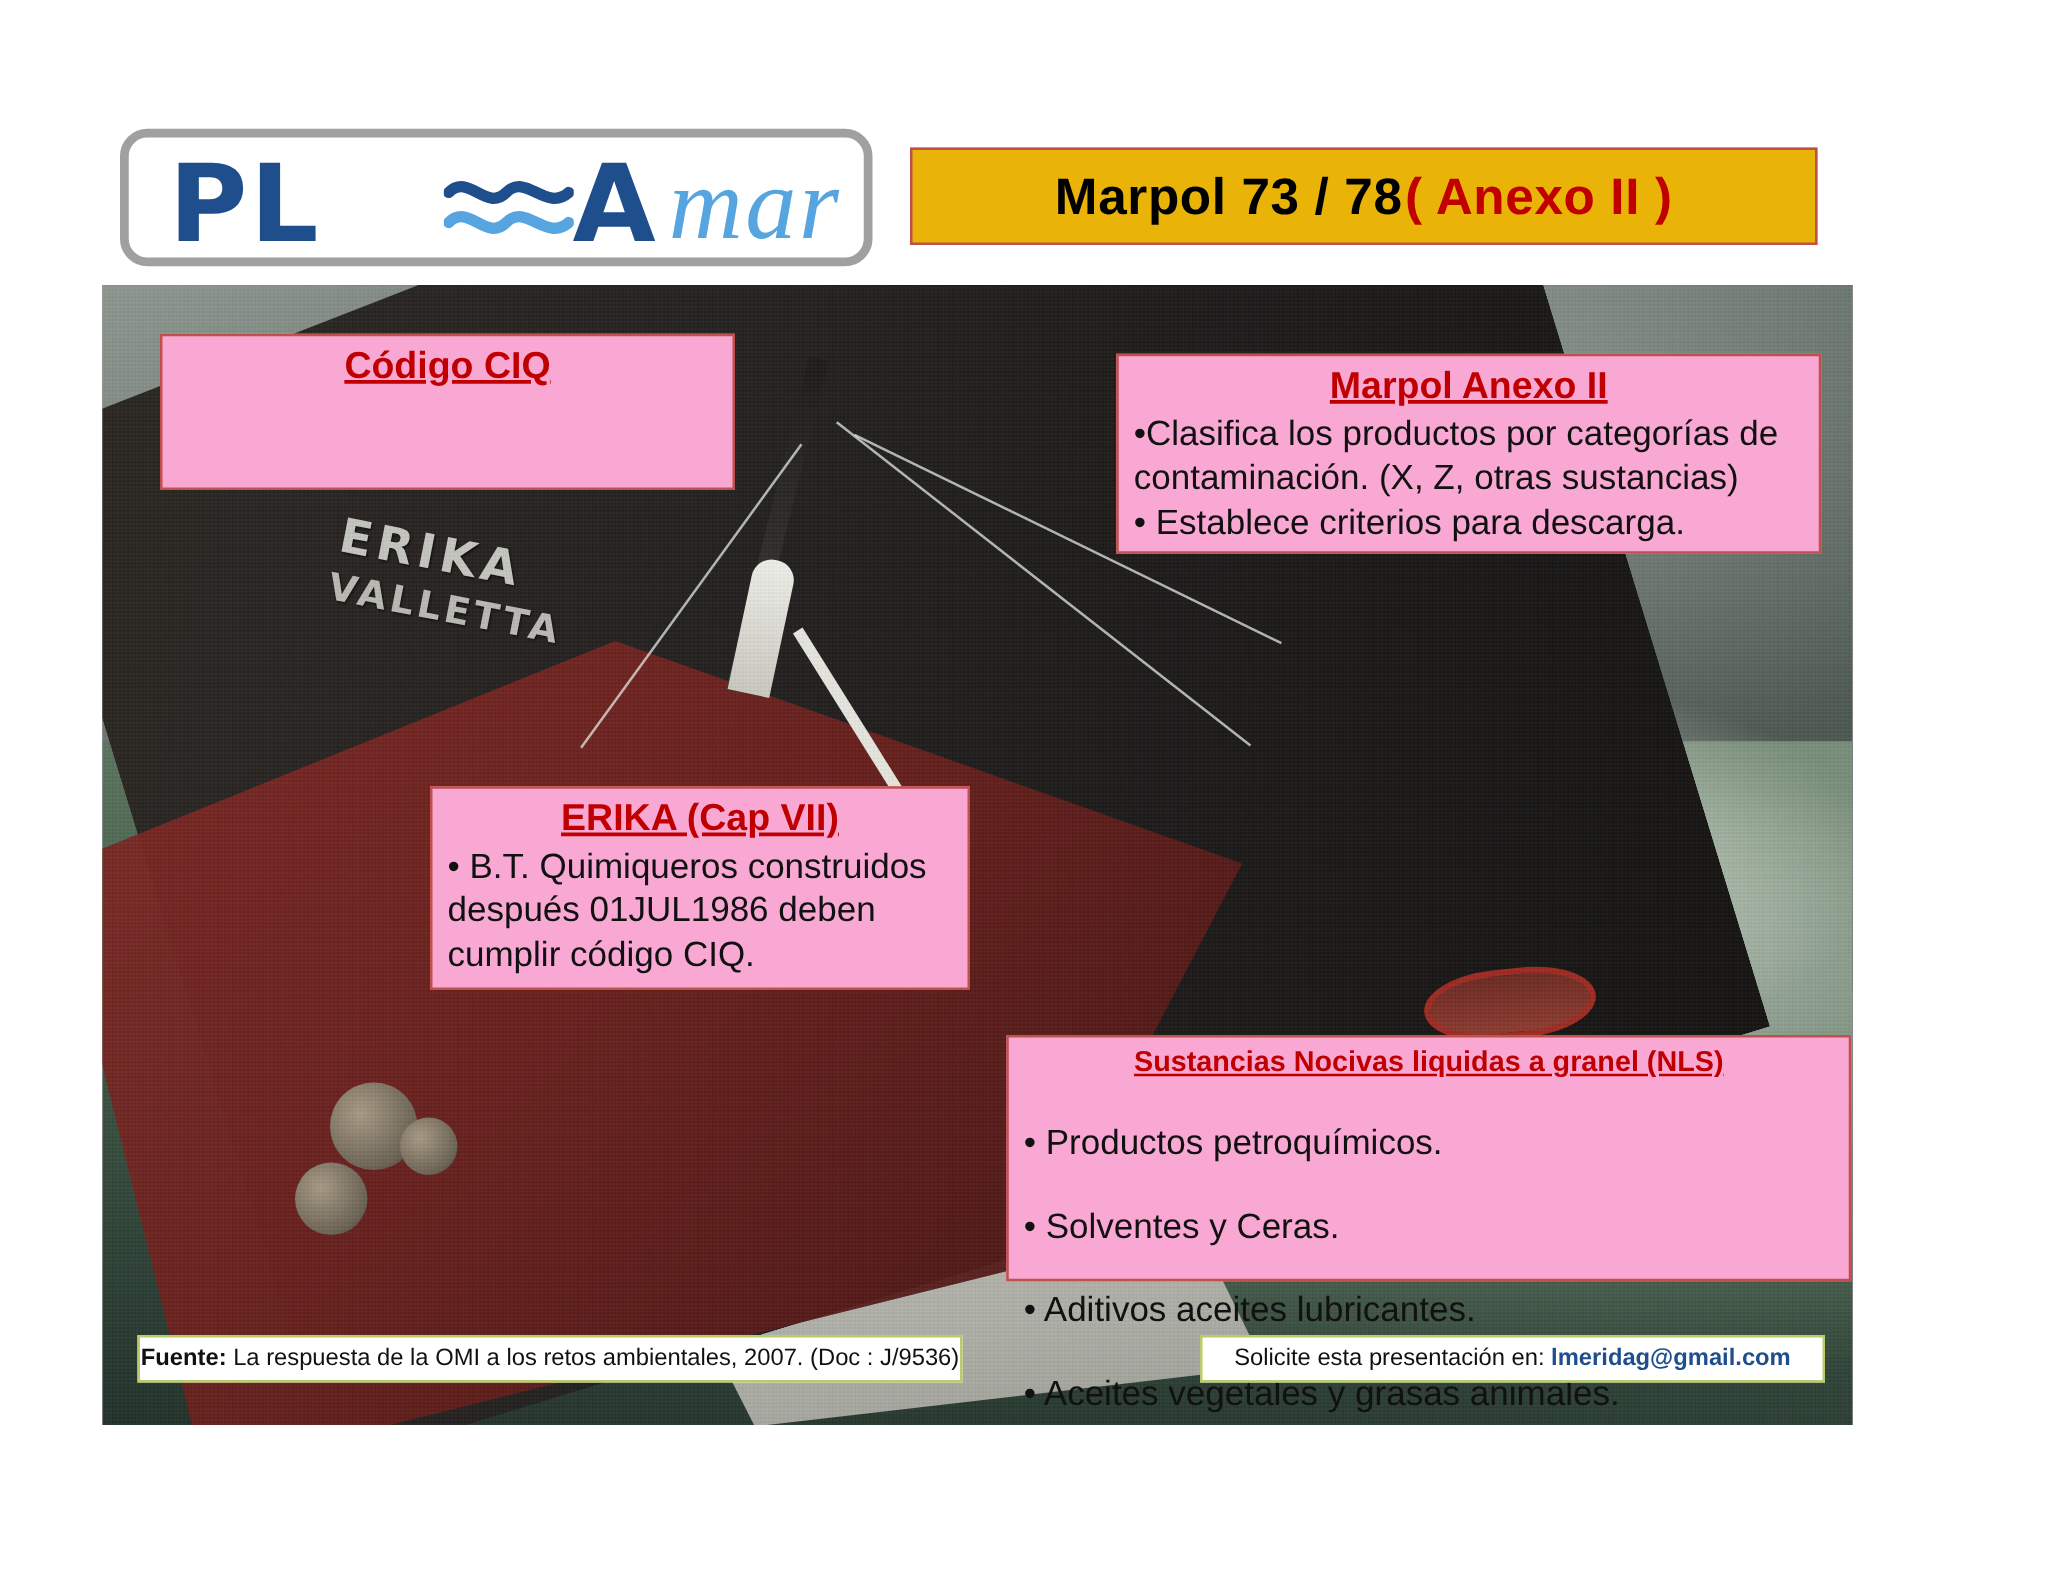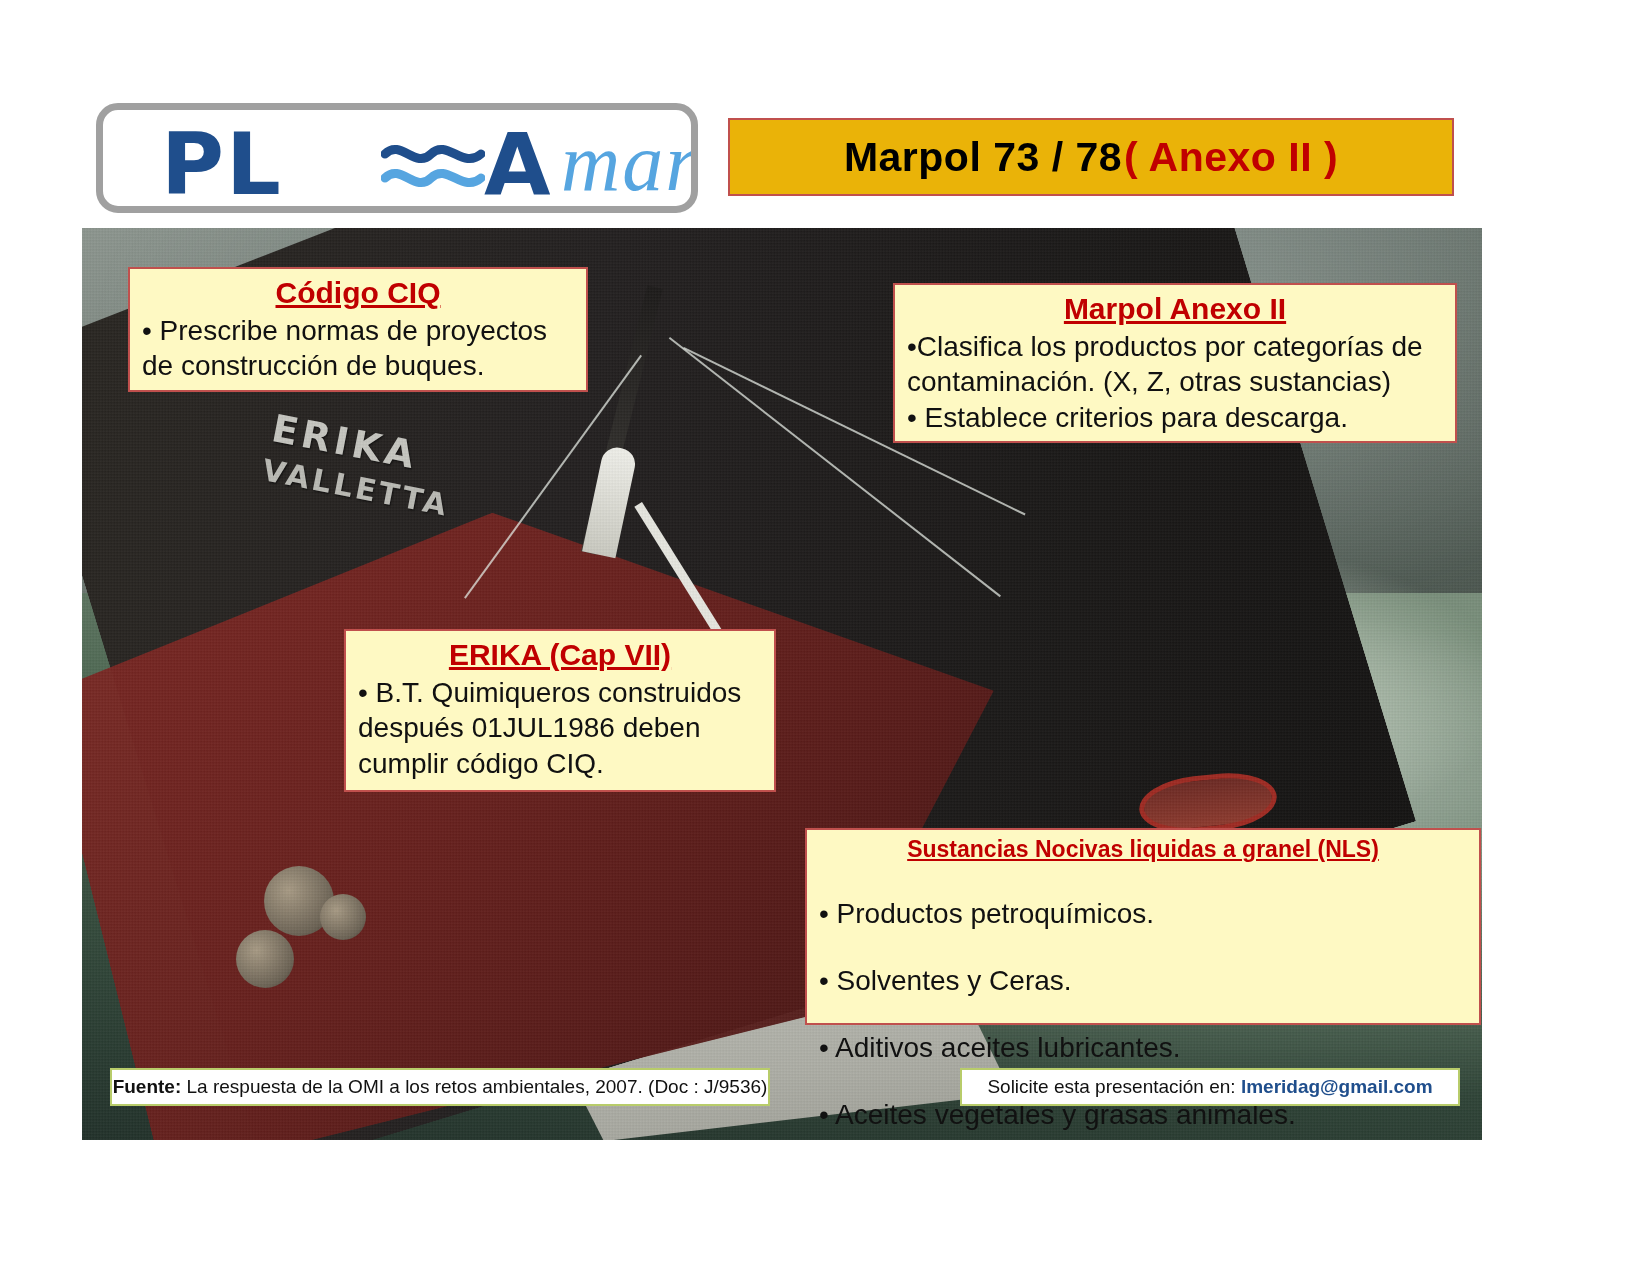--- a/index.html
+++ b/index.html
@@ -38,7 +38,6 @@
     align-items: center;
     justify-content: center;
     overflow: hidden;
-    padding-left: 26px;
   }
   #logo-inner {
     position: relative;

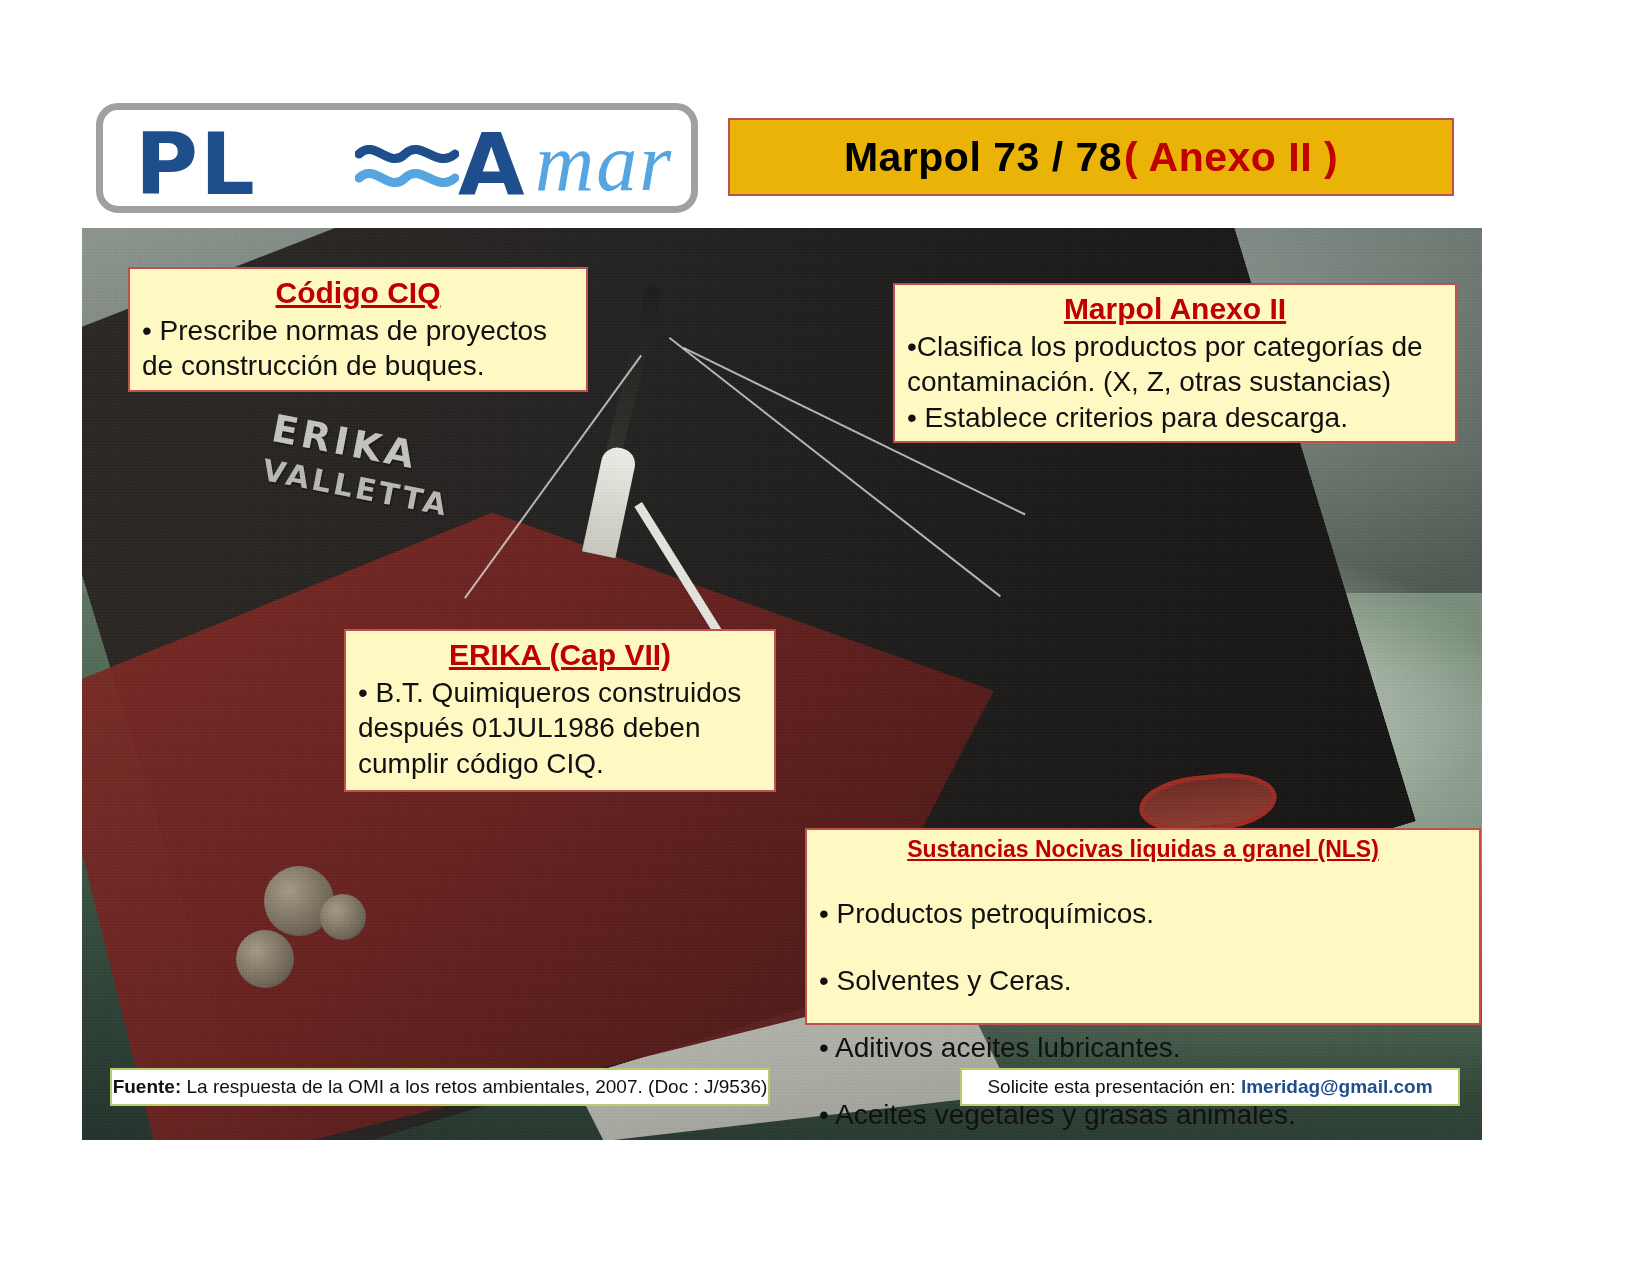--- a/index.html
+++ b/index.html
@@ -265,7 +265,7 @@
   
   .callout {
     position: absolute;
-    background: #fef9c3;
+    background: #f9a8d4;
     border: 2px solid #c0504d;
     box-sizing: border-box;
     padding: 6px 12px 10px 12px;

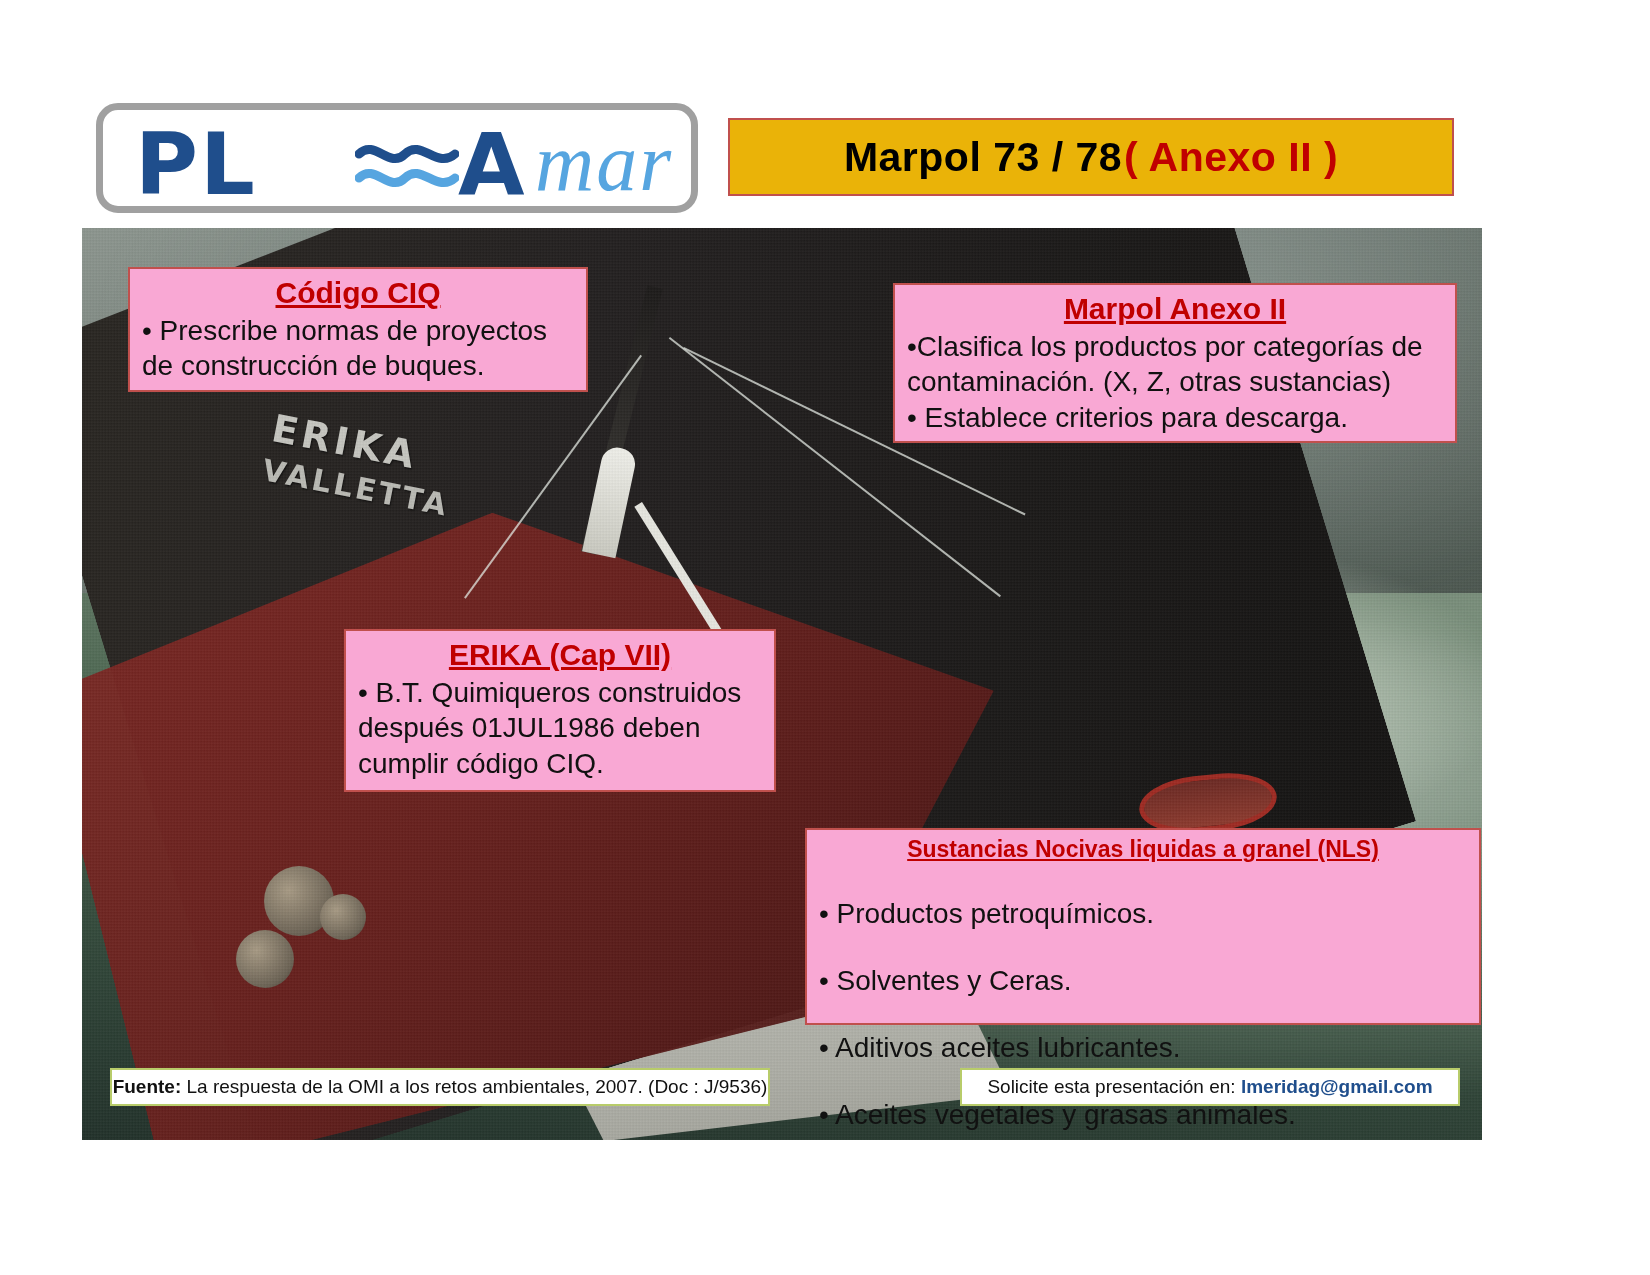--- a/index.html
+++ b/index.html
@@ -375,7 +375,6 @@
 
 <div class="callout" id="box-ciq">
   <div class="c-title">Código CIQ</div>
-  <div class="c-para">• Prescribe normas de proyectos de construcción de buques.</div>
 </div>
 
 <div class="callout" id="box-anexo">

